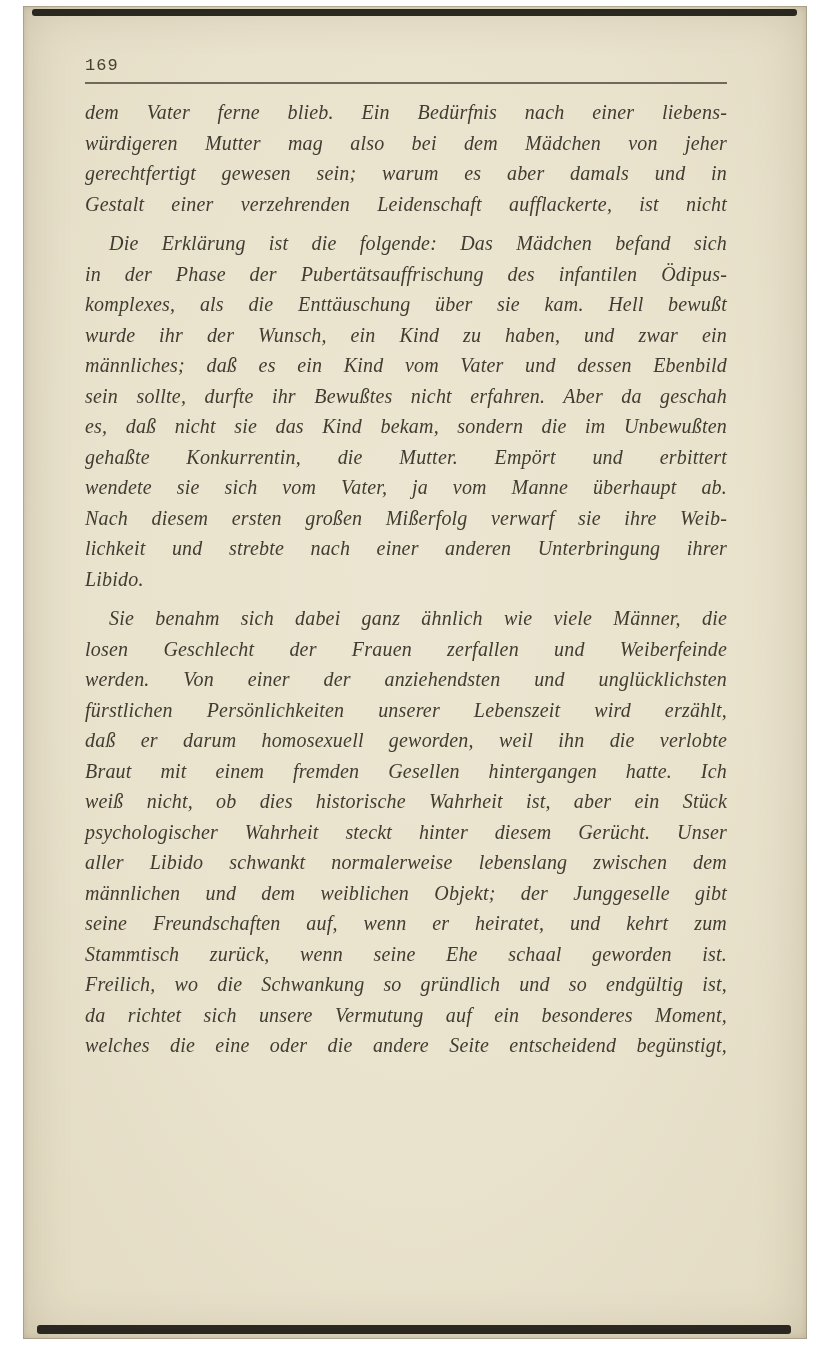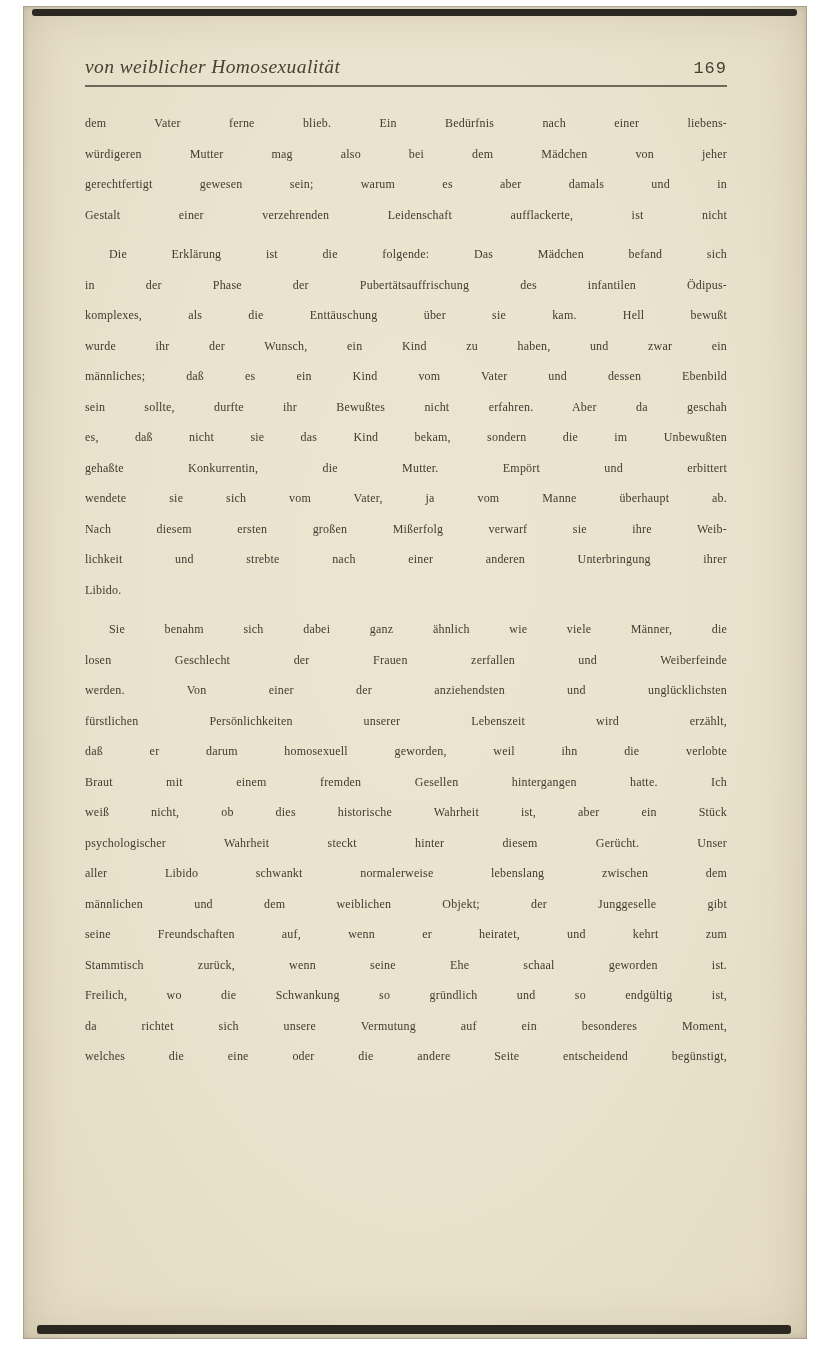--- a/index.html
+++ b/index.html
@@ -80,7 +80,6 @@
 
   <div class="content">
     <div class="header-row">
-      <span class="running-title">von weiblicher Homosexualität</span>
       <span class="page-number">169</span>
     </div>
     <hr class="header-rule">

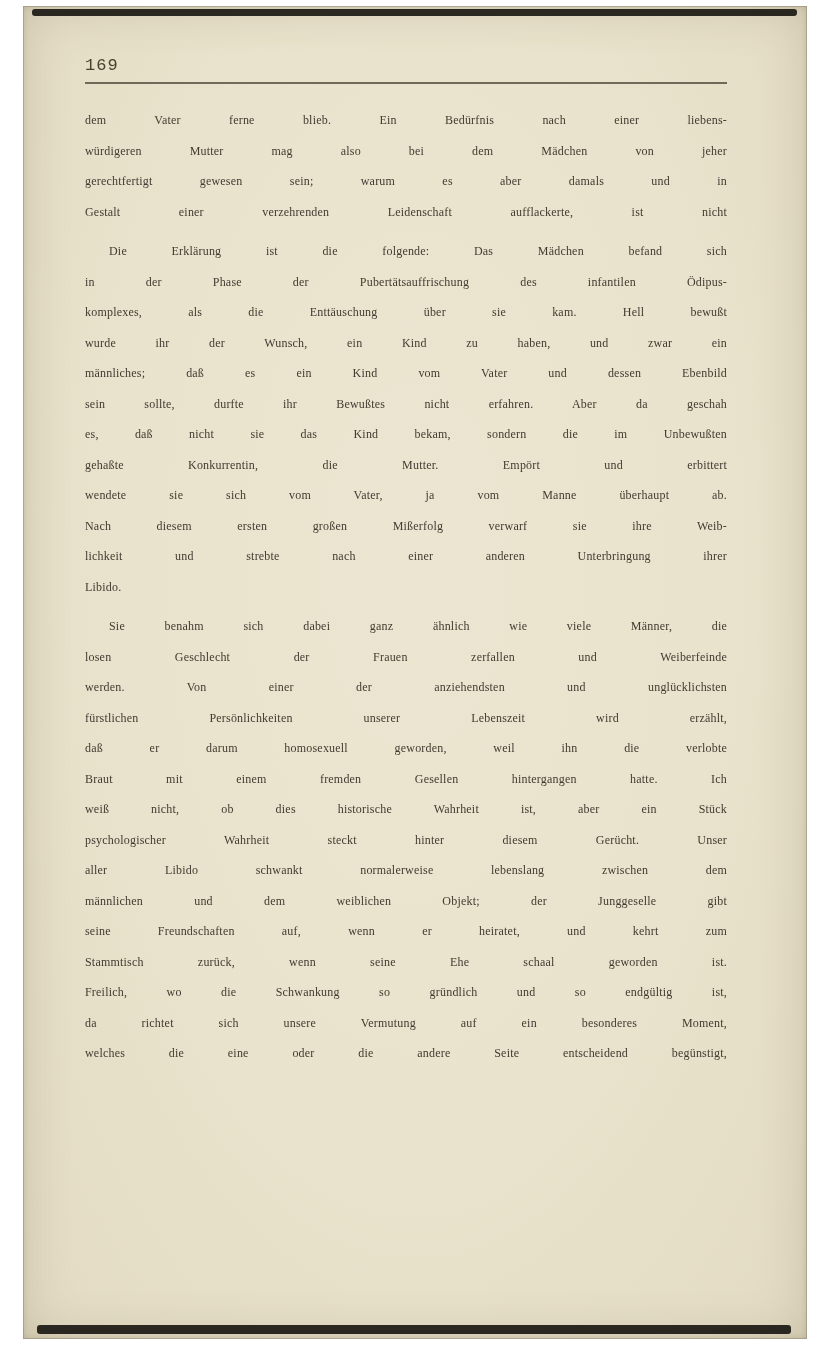--- a/index.html
+++ b/index.html
@@ -55,11 +55,12 @@
     border-top: 2px solid rgba(72, 66, 52, 0.75);
   }
   .body-text {
-    margin-top: 21px;
-    font-size: 12px;
+    margin-top: 13px;
+    font-size: 20px;
     line-height: 30.5px;
     color: #403c31;
     letter-spacing: 0.2px;
+    font-style: italic;
   }
   .paragraph { margin-bottom: 9px; }
   .paragraph:last-child { margin-bottom: 0; }

